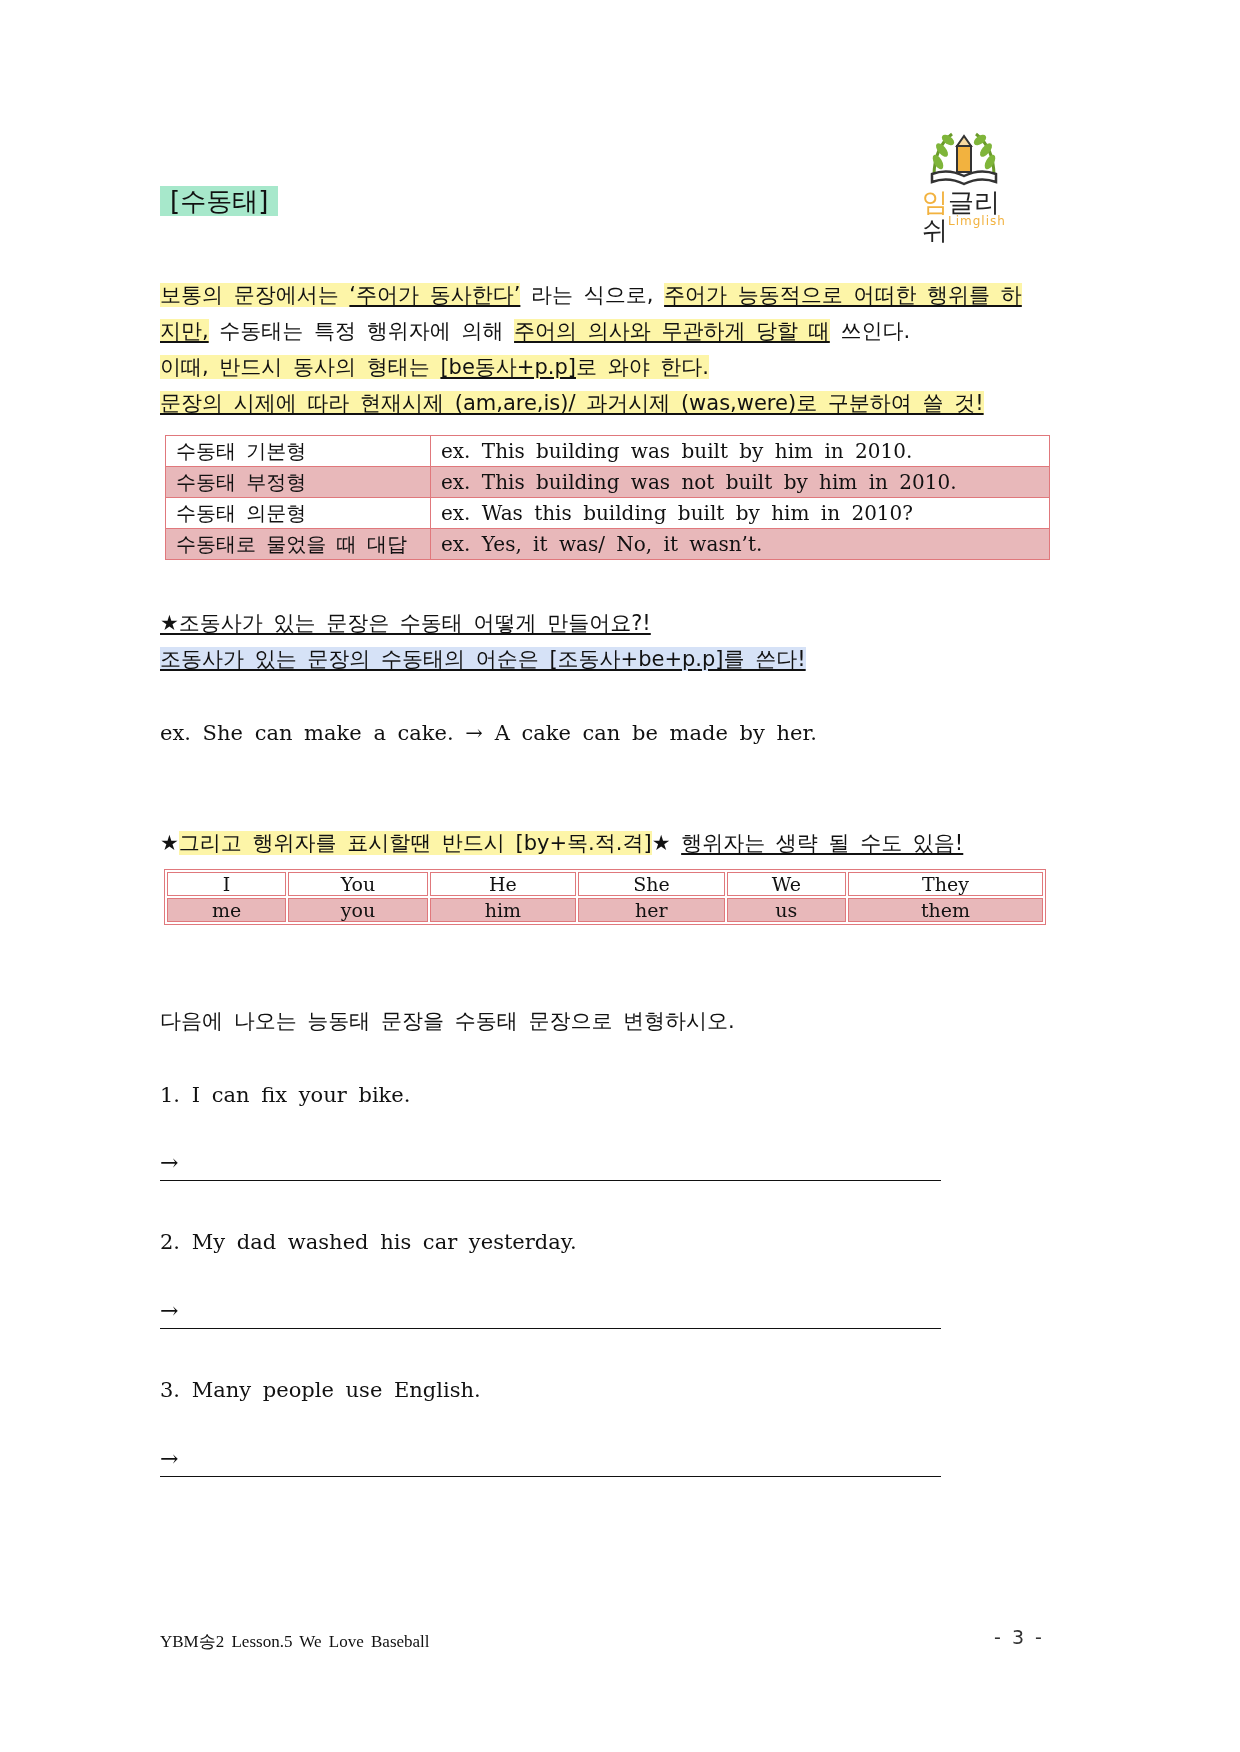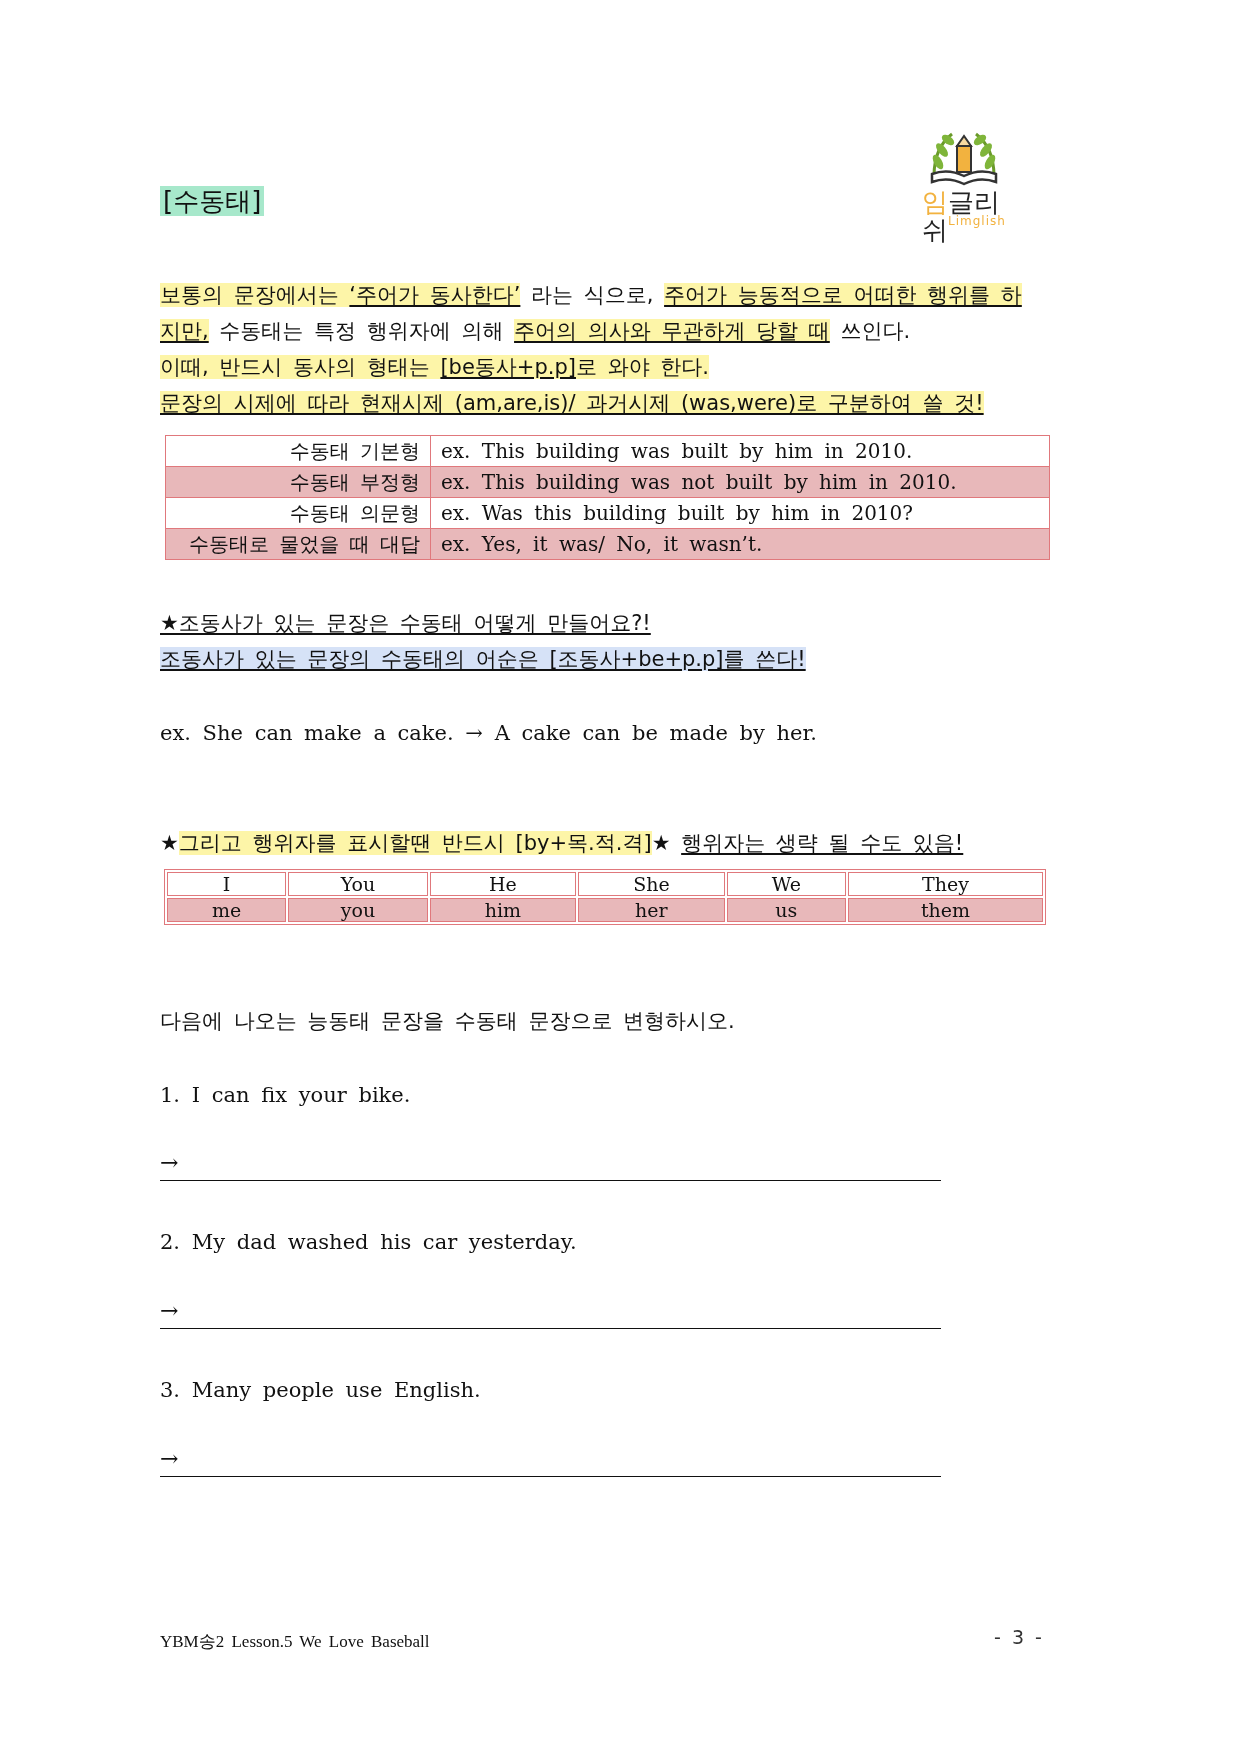--- a/index.html
+++ b/index.html
@@ -7,7 +7,7 @@
          font-family: "DejaVu Serif", "Liberation Serif", serif; color: #111; }
   .abs { position: absolute; }
   .title { left: 160px; top: 186px; font-family: "DejaVu Sans", sans-serif; font-size: 26px; line-height: 30px;
-           background: #a7e8cb; padding: 0 3px; }
+           background: #a7e8cb; padding: 0 10px; }
   .logo { left: 918px; top: 128px; width: 100px; height: 96px; }
   .logo-text { position: absolute; left: 4px; top: 60px; font-family: Liberation Sans, sans-serif; font-size: 26px; line-height: 28px; }
   .logo-text .lim { color: #f2b23f; }

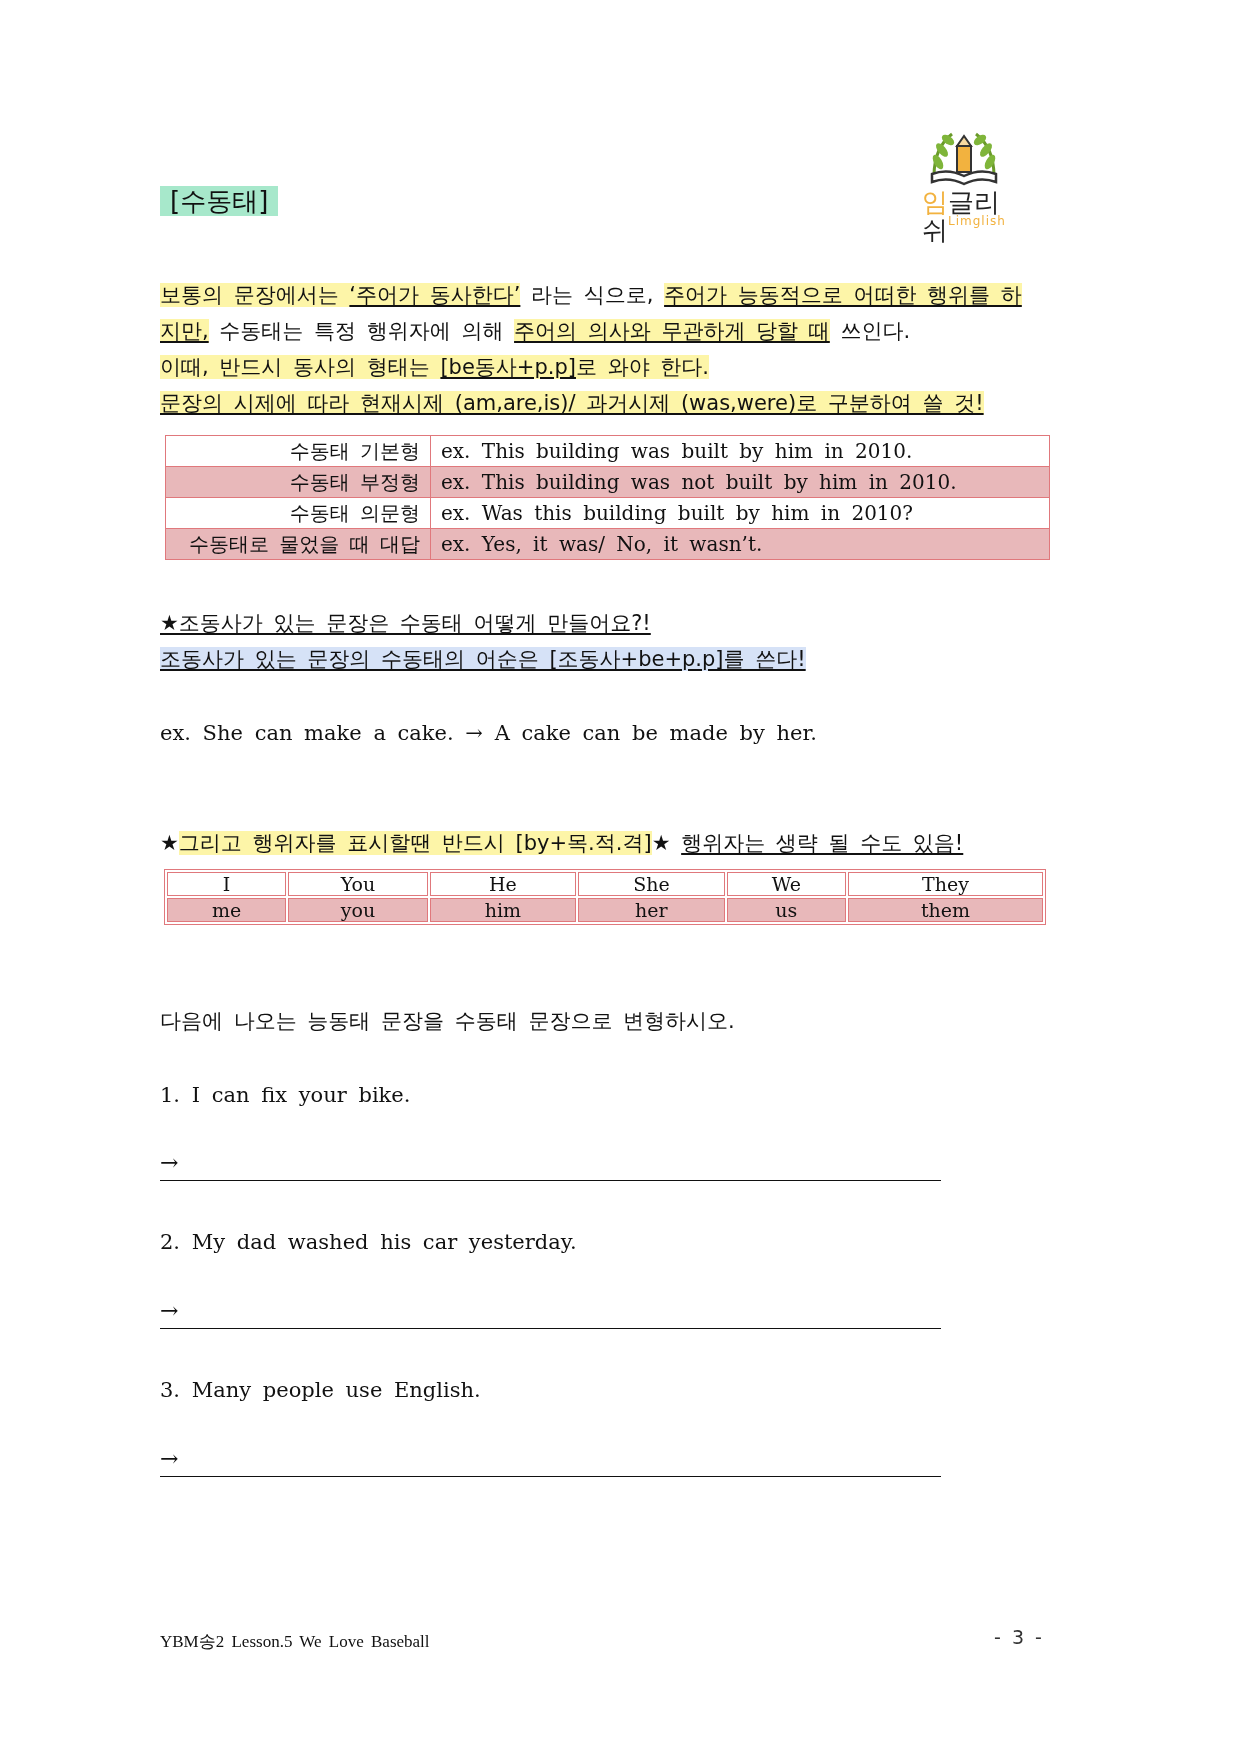--- a/index.html
+++ b/index.html
@@ -18,7 +18,7 @@
   .u { text-decoration: underline; text-underline-offset: 3px; }
   table.passive { border-collapse: collapse; left: 165px; top: 435px; width: 885px; font-size: 20px; }
   table.passive td { border: 1.5px solid #e0787c; height: 30px; padding: 0 10px; }
-  table.passive td.k { width: 244px; text-align: right; font-family: "DejaVu Sans", sans-serif; word-spacing: 4px; margin-top: 24px; }
+  table.passive td.k { width: 244px; text-align: left; font-family: "DejaVu Sans", sans-serif; word-spacing: 4px; margin-top: 24px; }
   table.passive td.v { word-spacing: 5px; font-family: "DejaVu Serif", serif; }
   table.passive tr.pink td { background: #e8b8ba; }
   table.pron { border-collapse: separate; border-spacing: 2px; left: 164px; top: 869px; width: 882px; font-size: 19px;

